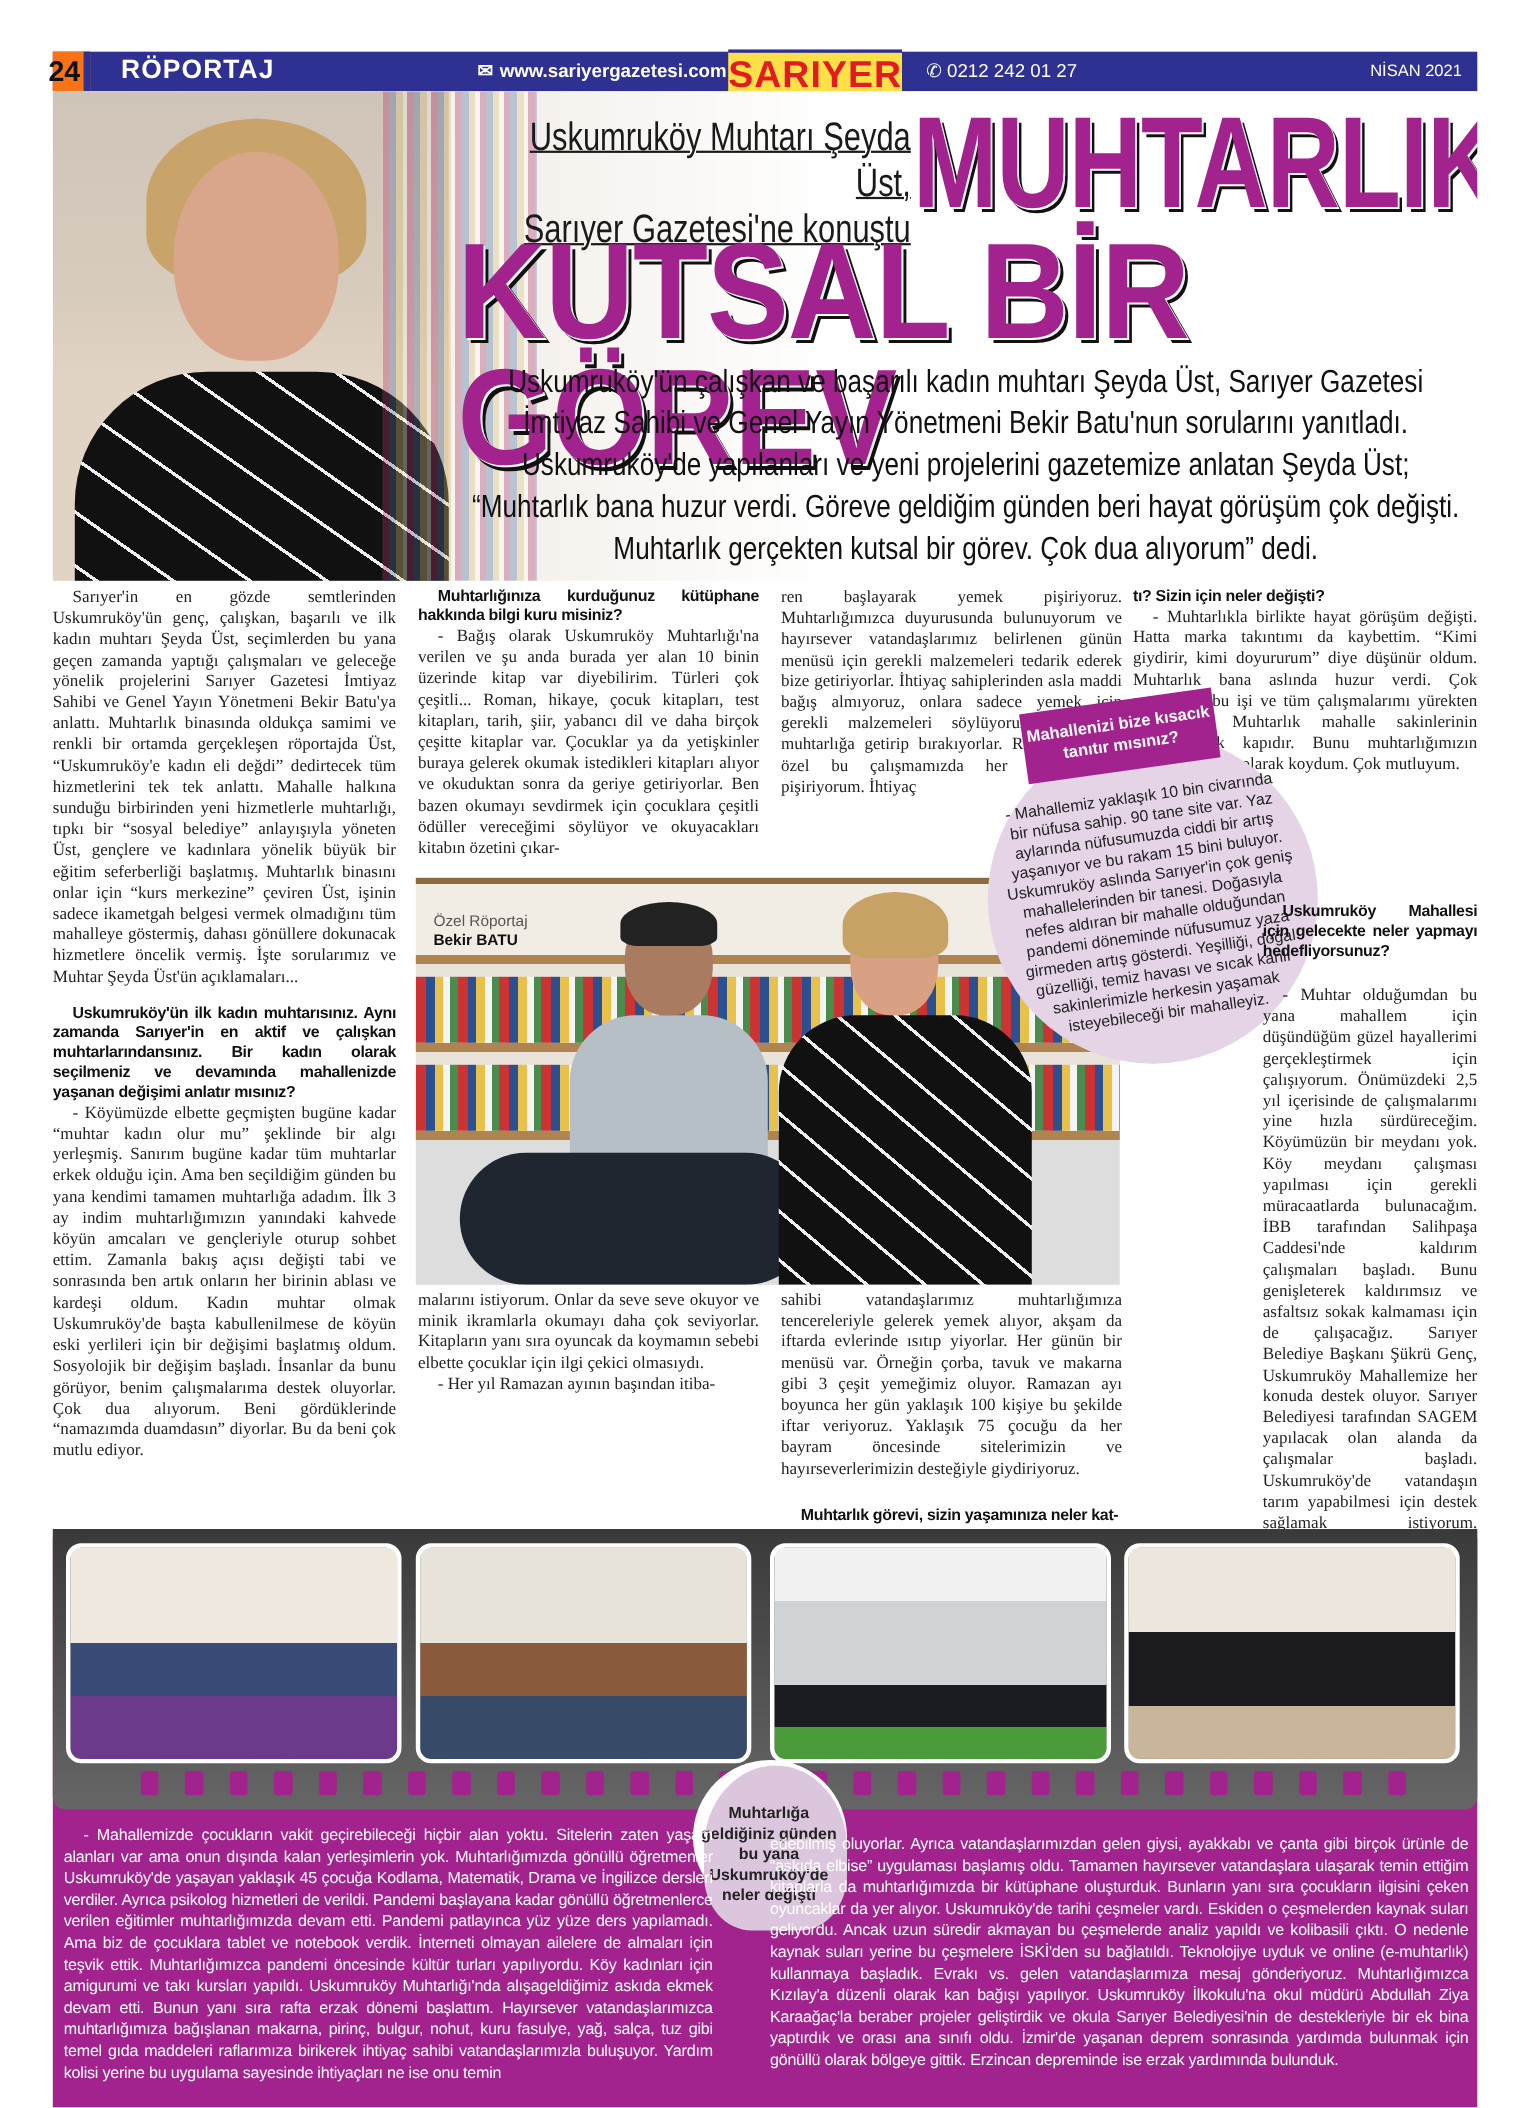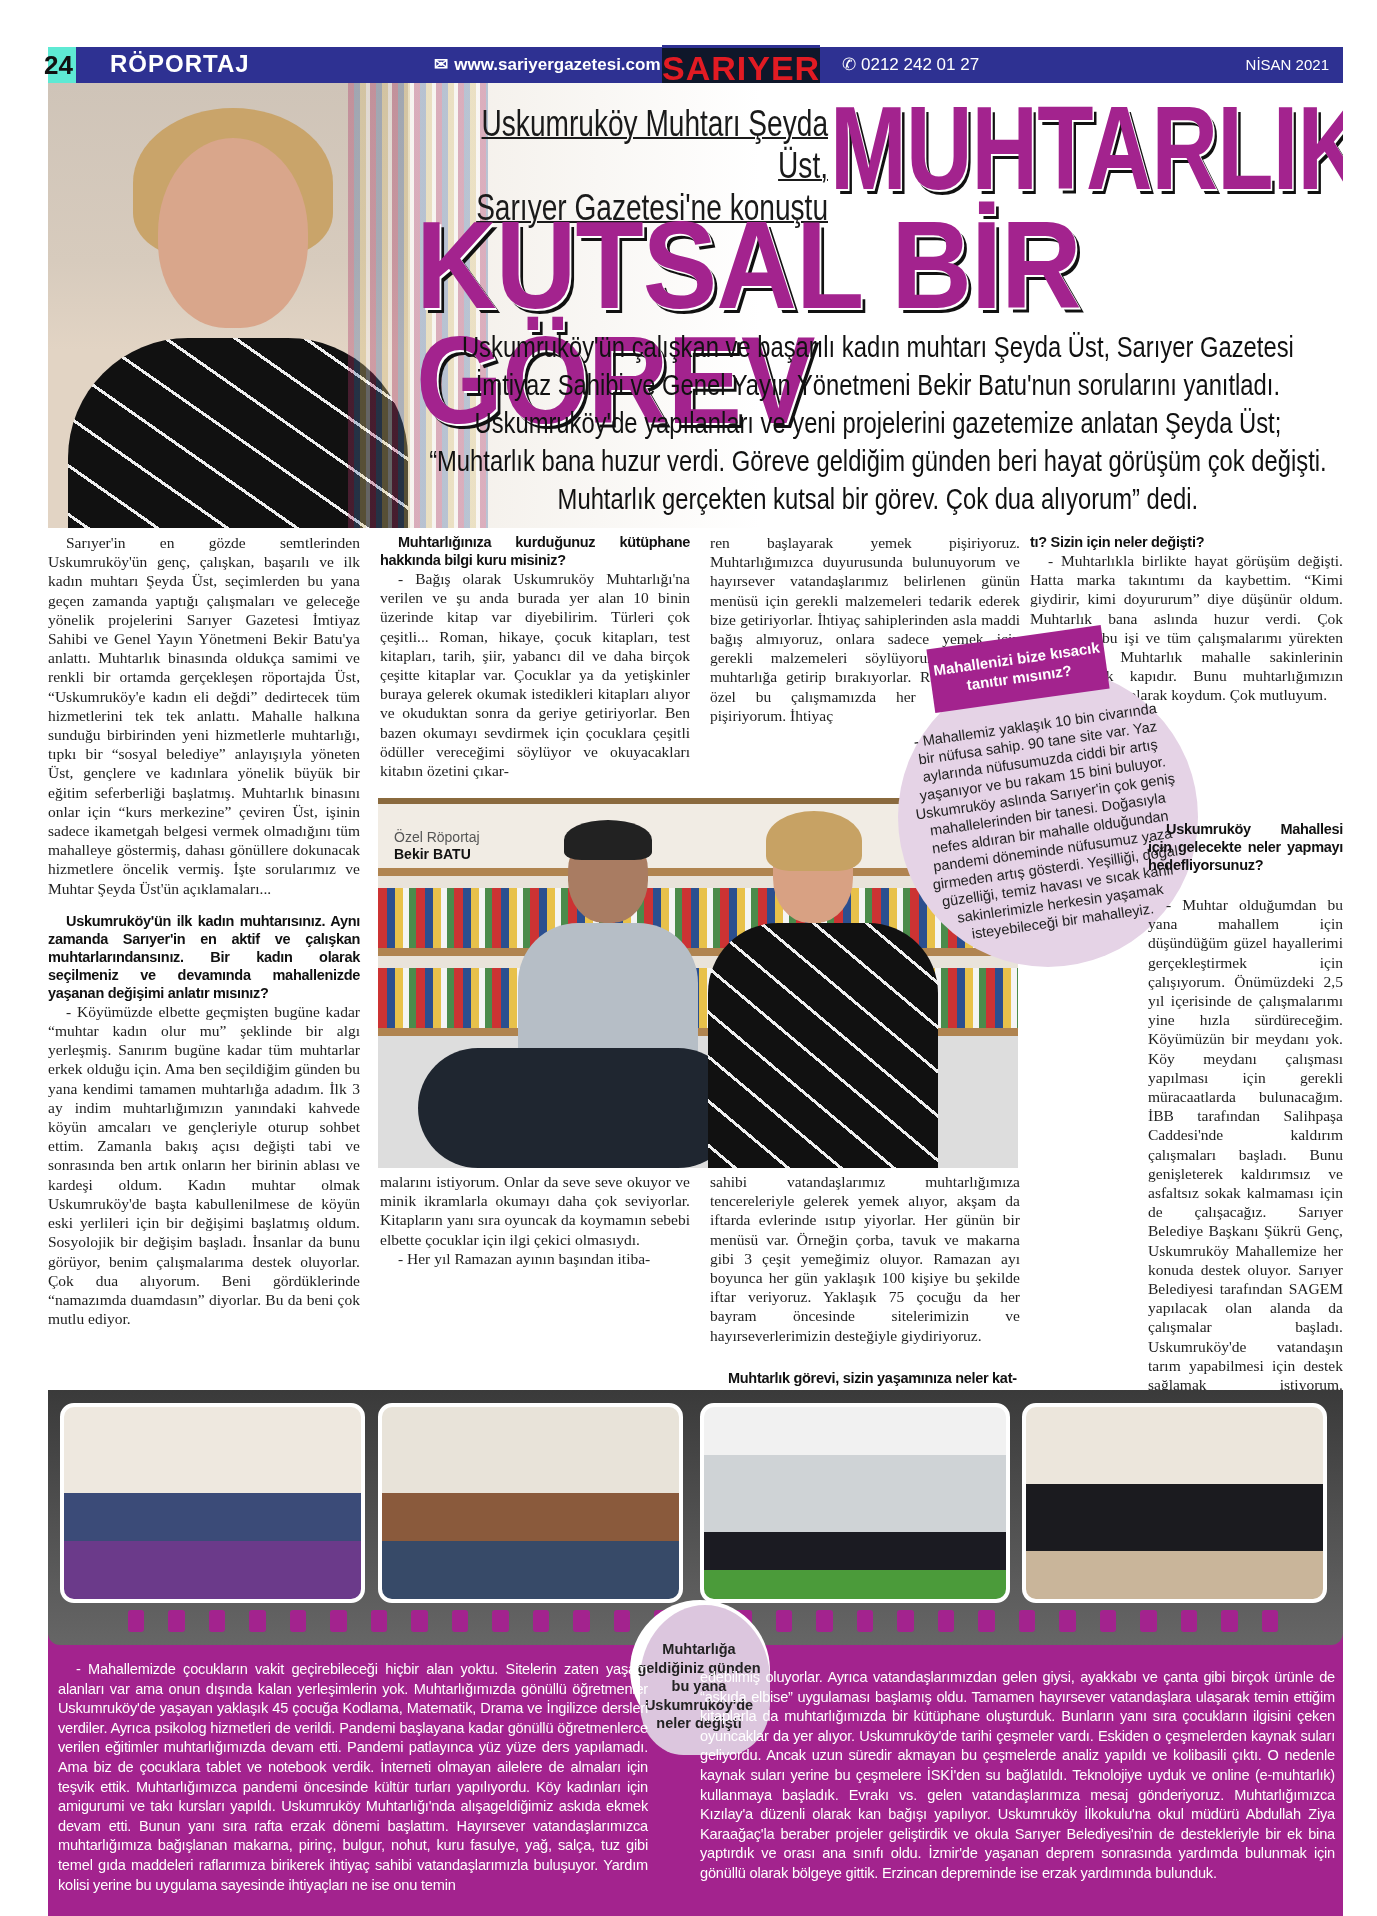--- a/index.html
+++ b/index.html
@@ -6,7 +6,7 @@
 html,body{width:1377px;height:1916px;background:#fff;overflow:hidden}
 body{position:relative;font-family:"Liberation Serif",serif;color:#222}
 .hdr{position:absolute;left:48px;top:47px;width:1295px;height:36px;background:#2e3192;color:#fff;font-family:"Liberation Sans",sans-serif}
-.hdr .pg{position:absolute;left:0;top:0;width:34px;height:36px;background:#5eead4;color:#111;font-weight:bold;font-size:26px;text-align:left;line-height:36px;border-right:6px solid #2e3192}
+.hdr .pg{position:absolute;left:0;top:0;width:34px;height:36px;background:#f97316;color:#111;font-weight:bold;font-size:26px;text-align:left;line-height:36px;border-right:6px solid #2e3192}
 .hdr .pg span{position:relative;left:-4px}
 .hdr .sec{position:absolute;left:62px;top:3px;font-size:24px;font-weight:bold;letter-spacing:1px}
 .hdr .web{position:absolute;left:386px;top:7px;font-size:17px;font-weight:bold}

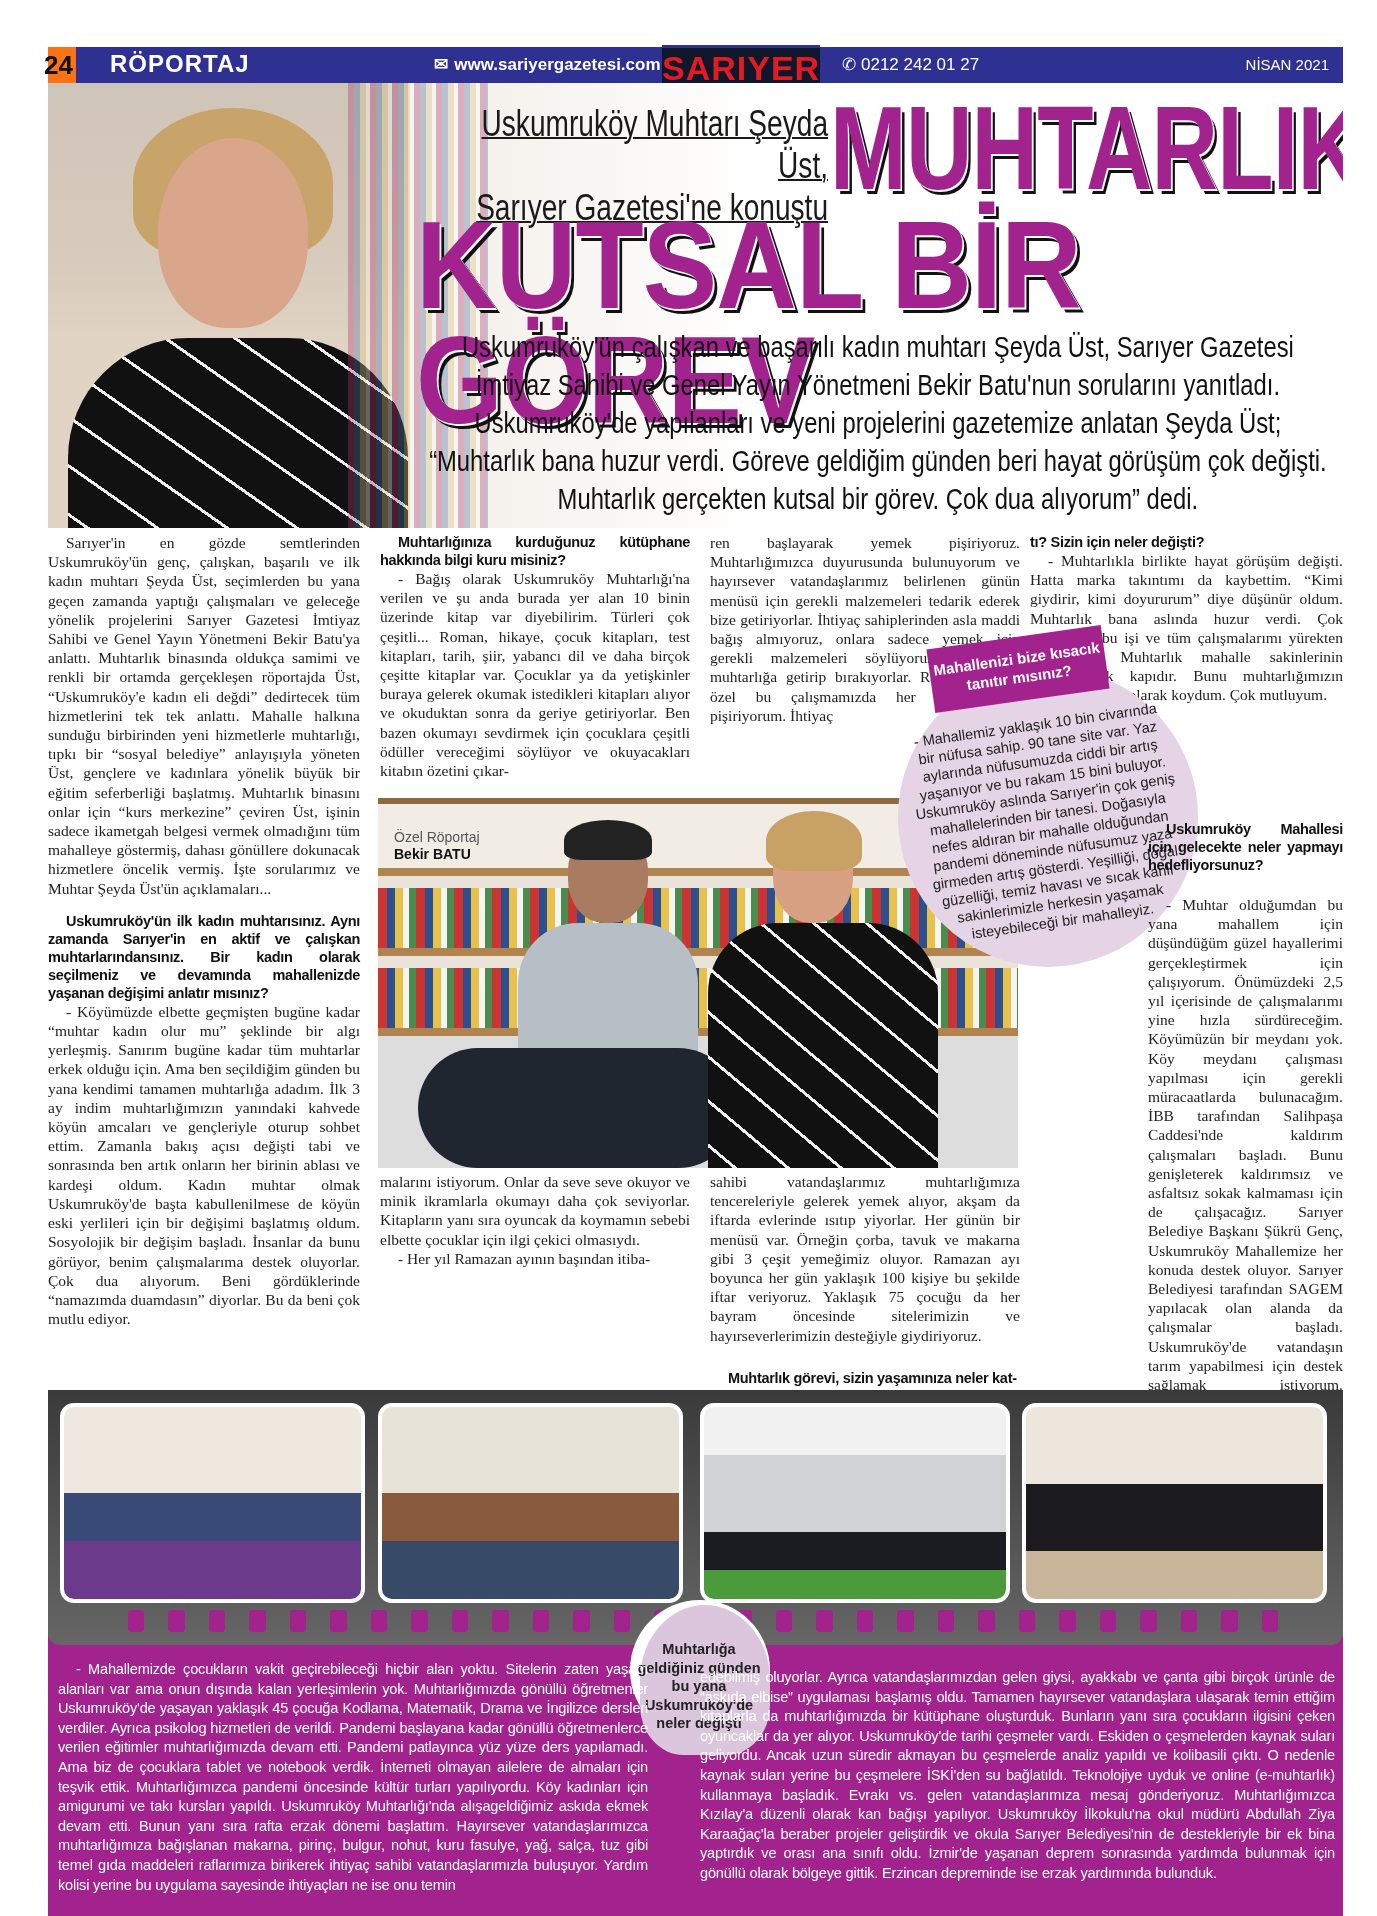--- a/index.html
+++ b/index.html
@@ -11,7 +11,7 @@
 .hdr .sec{position:absolute;left:62px;top:3px;font-size:24px;font-weight:bold;letter-spacing:1px}
 .hdr .web{position:absolute;left:386px;top:7px;font-size:17px;font-weight:bold}
 .hdr .web i{font-style:normal;margin-right:6px}
-.hdr .logo{position:absolute;left:614px;top:-2px;width:158px;height:42px;background:#0f172a;color:#e21b23;font-weight:bold;font-size:34px;line-height:40px;text-align:right;letter-spacing:1px;font-family:"Liberation Sans",sans-serif;border-top:3px solid #2e3192}
+.hdr .logo{position:absolute;left:614px;top:-2px;width:158px;height:42px;background:#fde047;color:#e21b23;font-weight:bold;font-size:34px;line-height:40px;text-align:right;letter-spacing:1px;font-family:"Liberation Sans",sans-serif;border-top:3px solid #2e3192}
 .hdr .phone{position:absolute;left:794px;top:7px;font-size:17px}
 .hdr .date{position:absolute;right:14px;top:9px;font-size:15px}
 .hero{position:absolute;left:48px;top:83px;width:1295px;height:445px;background:linear-gradient(90deg,#e8e2da 0%,#f3efe9 30%,#fff 55%);overflow:hidden}

